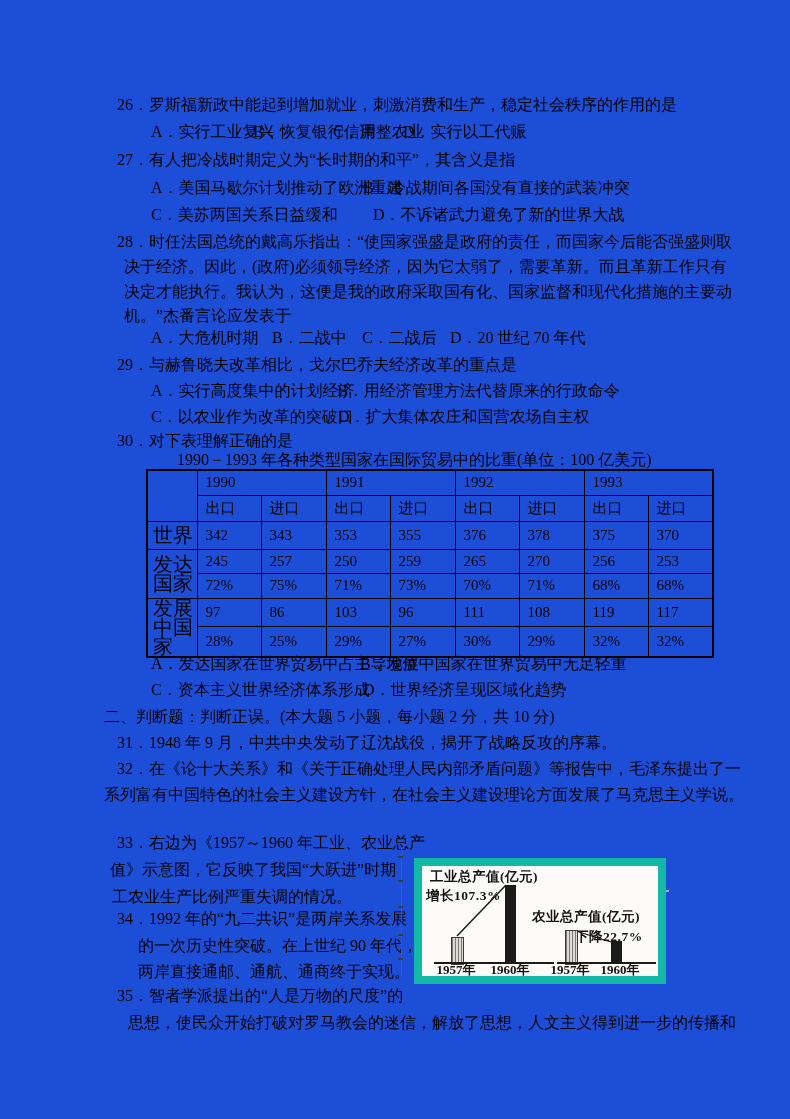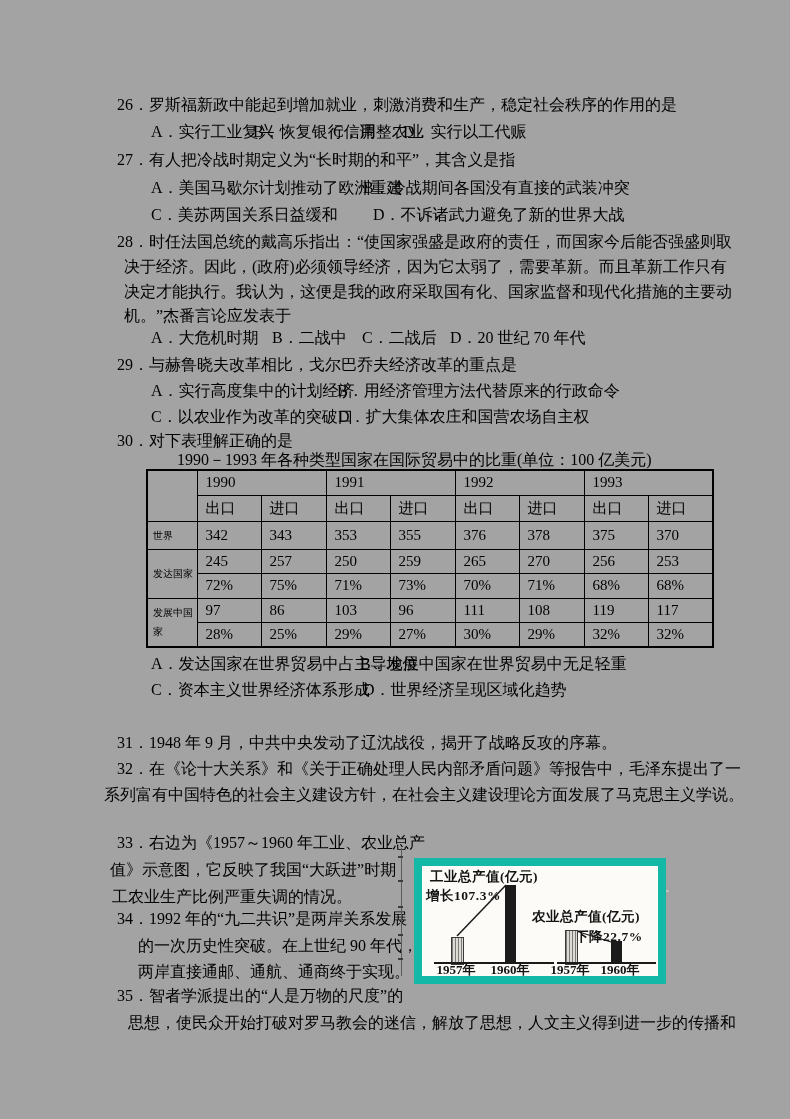--- a/index.html
+++ b/index.html
@@ -4,7 +4,7 @@
 <style>
   html,body{margin:0;padding:0;background:#e8e8e8;}
   .page{
-    position:relative;width:790px;height:1119px;background:#a3a3a3;
+    position:relative;width:790px;height:1119px;background:#1d4ed8;
     font-family:"Liberation Serif","DejaVu Serif",serif;color:#000;overflow:hidden;
     margin:0 auto;
   }

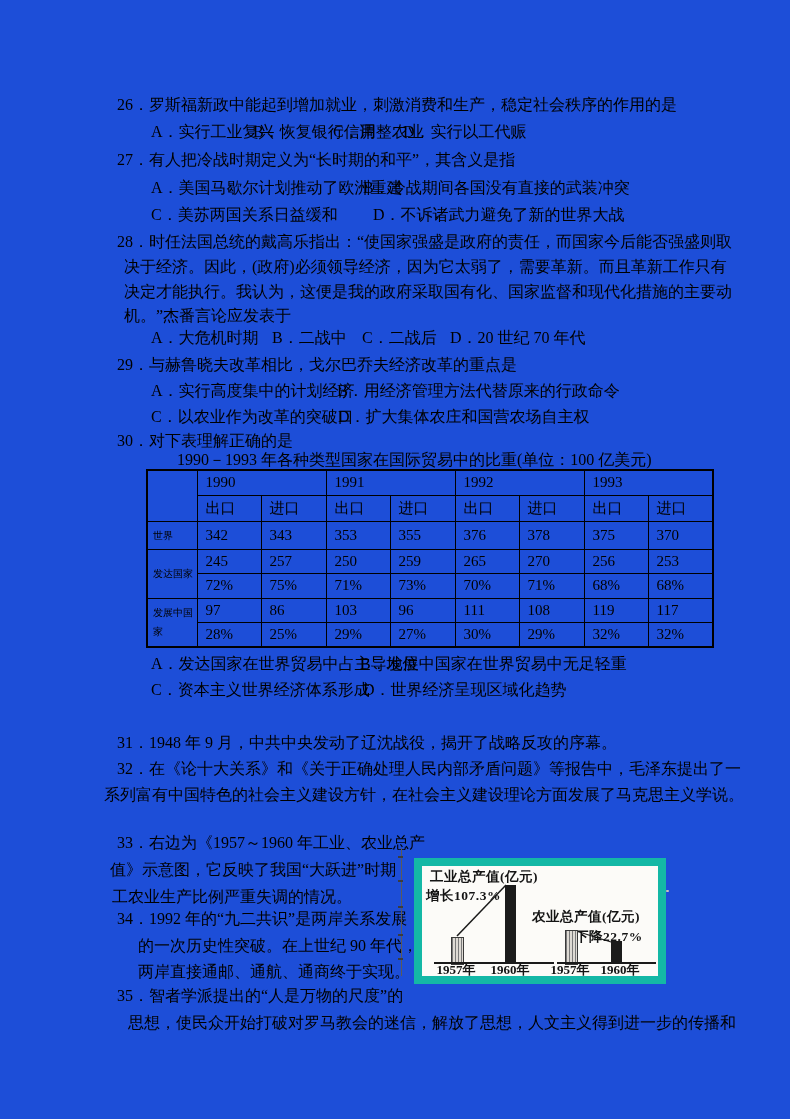--- a/index.html
+++ b/index.html
@@ -21,7 +21,7 @@
     border:1px solid #000;padding:0 2px 0 8px;vertical-align:middle;
     overflow:hidden;
   }
-  .trade-table .c-label{font-size:10px;line-height:19px;padding-left:5px;}
+  .trade-table .c-label{font-size:20px;line-height:19px;padding-left:5px;}
   .r1{height:25px}.r2{height:26px}.r3{height:28px}
   .r4{height:24px}.r5{height:25px}.r6{height:24px}.r7{height:25px}
   

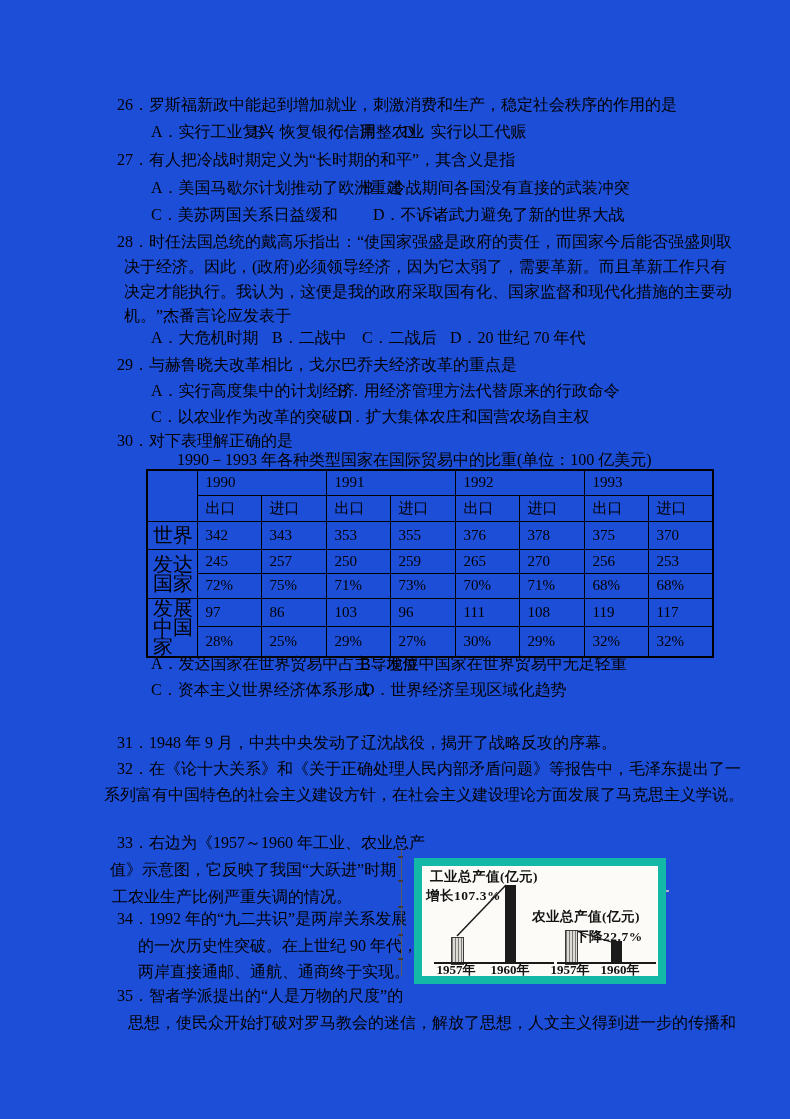--- a/index.html
+++ b/index.html
@@ -192,6 +192,7 @@
     <span style="left:212px">D．世界经济呈现区域化趋势</span>
   </div>
 
+  <div class="ln" style="left:104px;top:707px">二、判断题：判断正误。(本大题 5 小题，每小题 2 分，共 10 分)</div>
 
   <div class="ln" style="left:117px;top:733px">31．1948 年 9 月，中共中央发动了辽沈战役，揭开了战略反攻的序幕。</div>
   <div class="ln" style="left:117px;top:759px">32．在《论十大关系》和《关于正确处理人民内部矛盾问题》等报告中，毛泽东提出了一</div>

